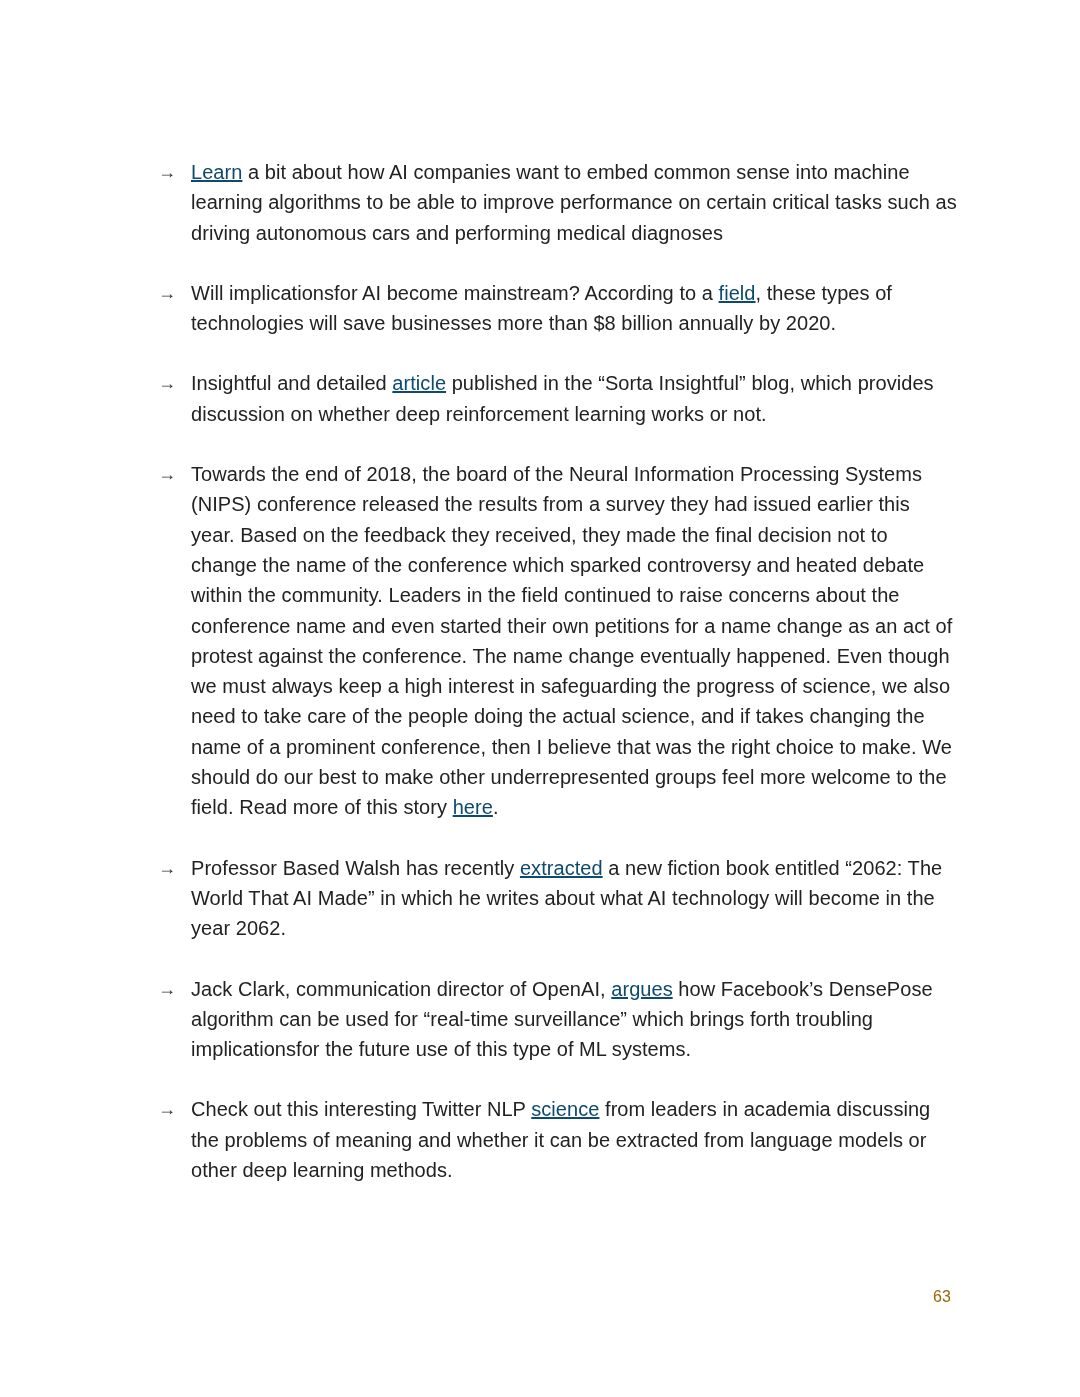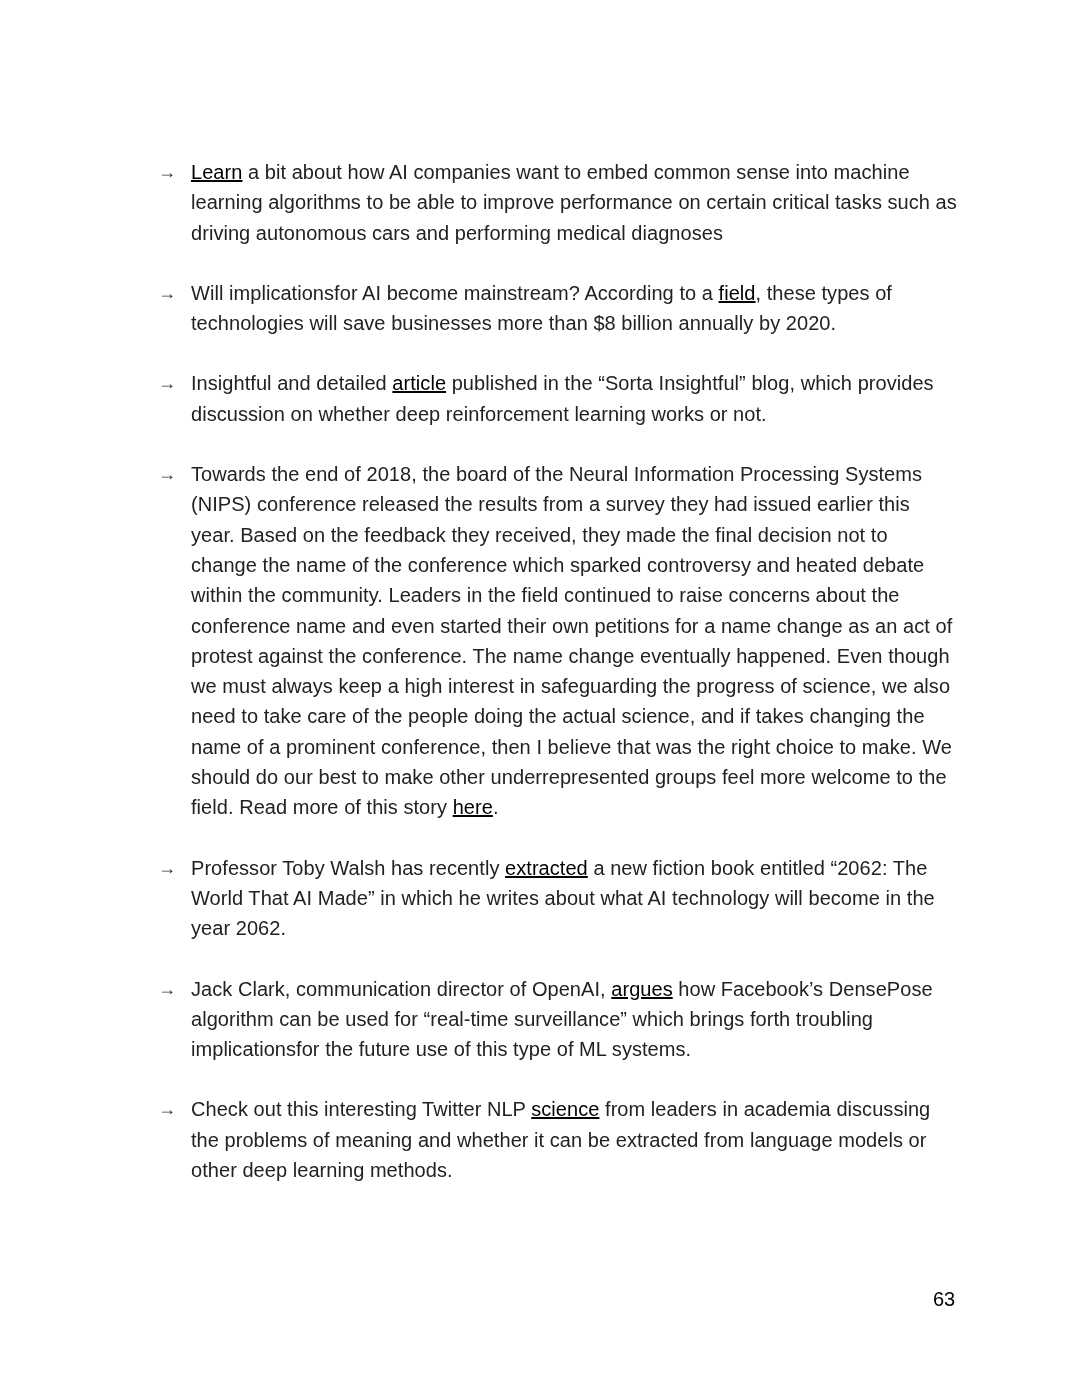--- a/index.html
+++ b/index.html
@@ -9,7 +9,7 @@
   .items { position: absolute; left: 158px; top: 157px; width: 800px; margin: 0; padding: 0; list-style: none; }
   .item { position: relative; padding-left: 33px; font-size: 20px; line-height: 30.3px; margin-bottom: 30px; letter-spacing: 0.05px; }
   .arrow { position: absolute; left: 0; top: 0; font-size: 18px; color: #333; }
-  a.lnk { color: #000000; text-decoration: underline; }
+  a.lnk { color: #0c4a6e; text-decoration: underline; }
   .pagenum { position: absolute; left: 933px; top: 1288px; font-size: 20px; color: #000000; }
 </style>
 </head>

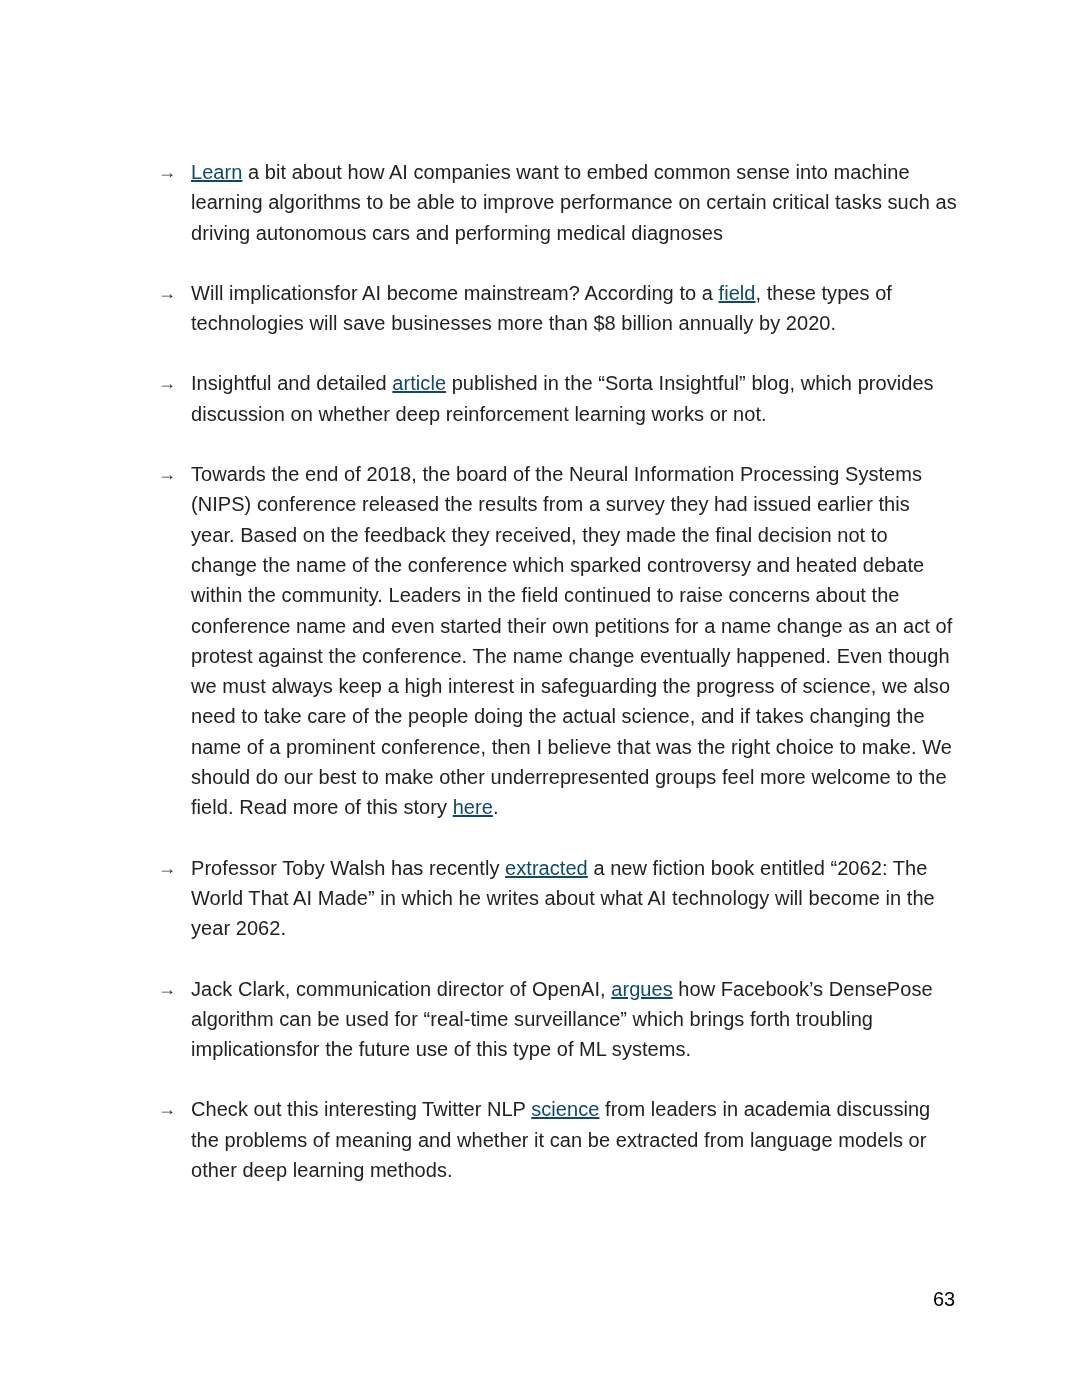--- a/index.html
+++ b/index.html
@@ -35,7 +35,7 @@
     </li>
     <li class="item">
       <span class="arrow">→</span>
-      <span>Professor Toby Walsh has recently </span><a class="lnk">extracted</a><span> a new fiction book entitled “2062: The World That AI Made” in which he writes about what AI technology will become in the year 2062.</span>
+      <span>Professor Based Walsh has recently </span><a class="lnk">extracted</a><span> a new fiction book entitled “2062: The World That AI Made” in which he writes about what AI technology will become in the year 2062.</span>
     </li>
     <li class="item">
       <span class="arrow">→</span>

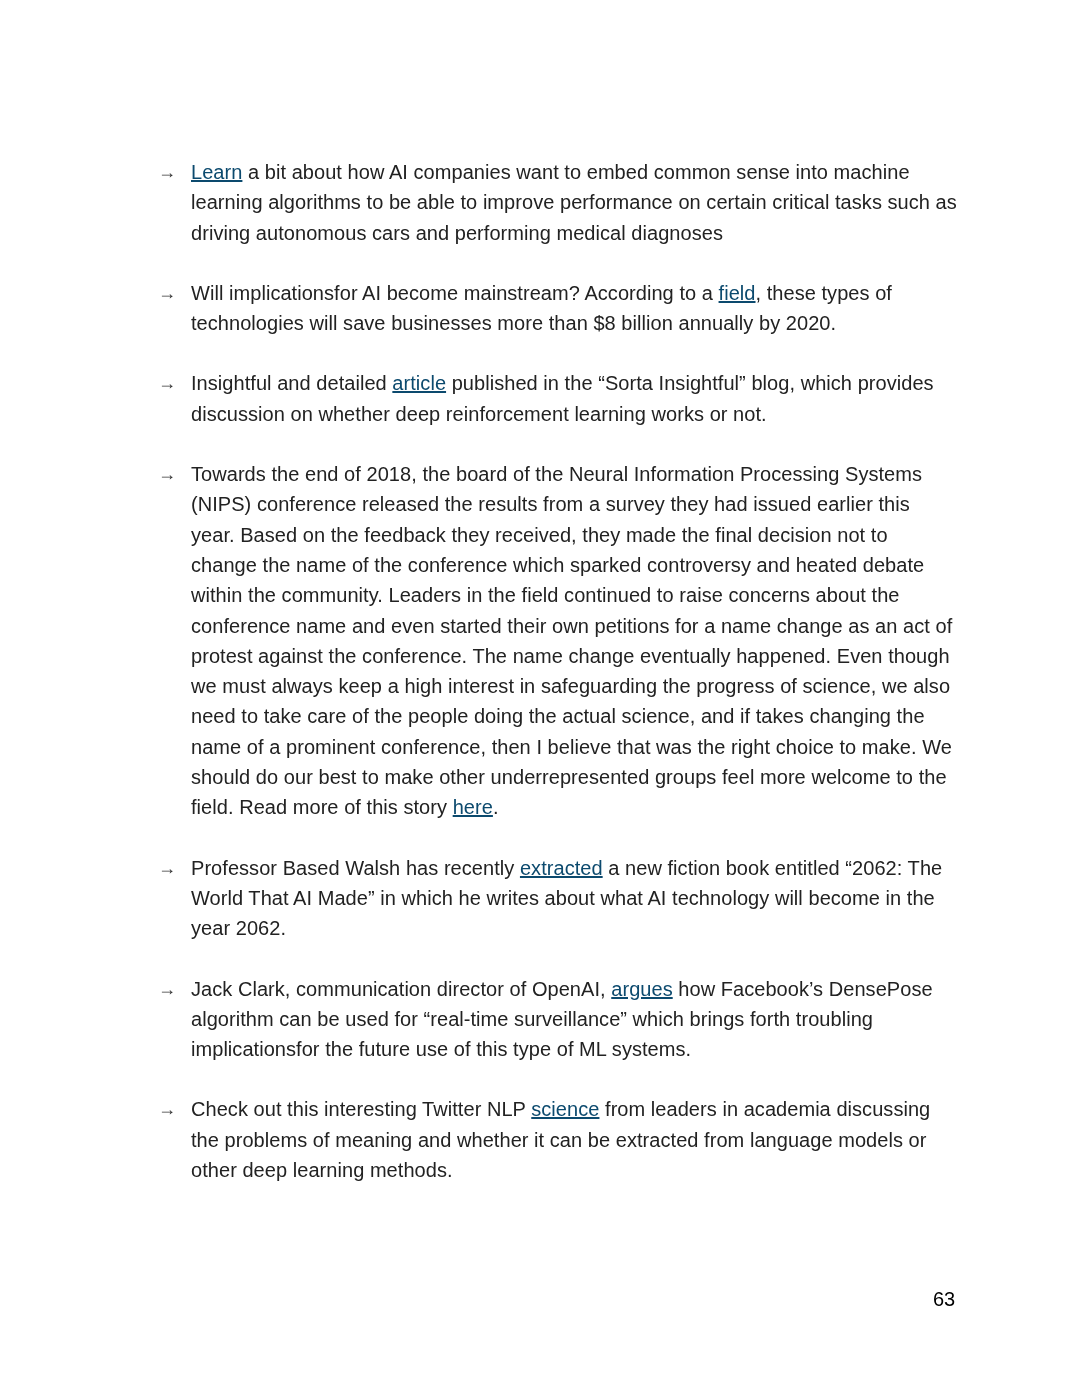--- a/index.html
+++ b/index.html
@@ -10,7 +10,7 @@
   .item { position: relative; padding-left: 33px; font-size: 20px; line-height: 30.3px; margin-bottom: 30px; letter-spacing: 0.05px; }
   .arrow { position: absolute; left: 0; top: 0; font-size: 18px; color: #333; }
   a.lnk { color: #0c4a6e; text-decoration: underline; }
-  .pagenum { position: absolute; left: 933px; top: 1288px; font-size: 20px; color: #000000; }
+  .pagenum { position: absolute; left: 933px; top: 1288px; font-size: 16px; color: #a16207; }
 </style>
 </head>
 <body>

